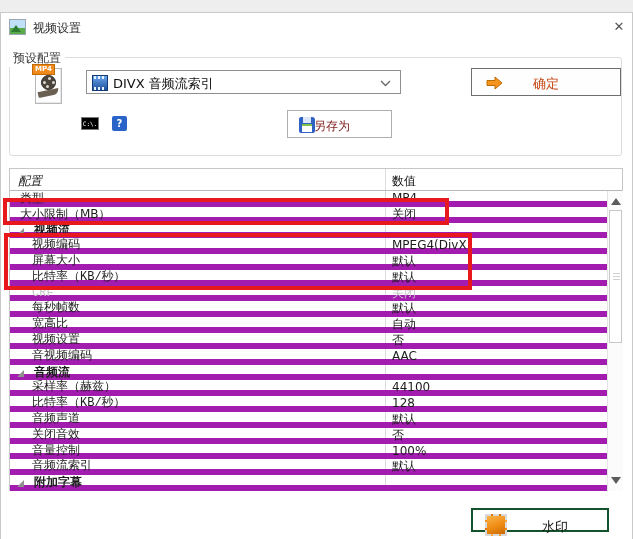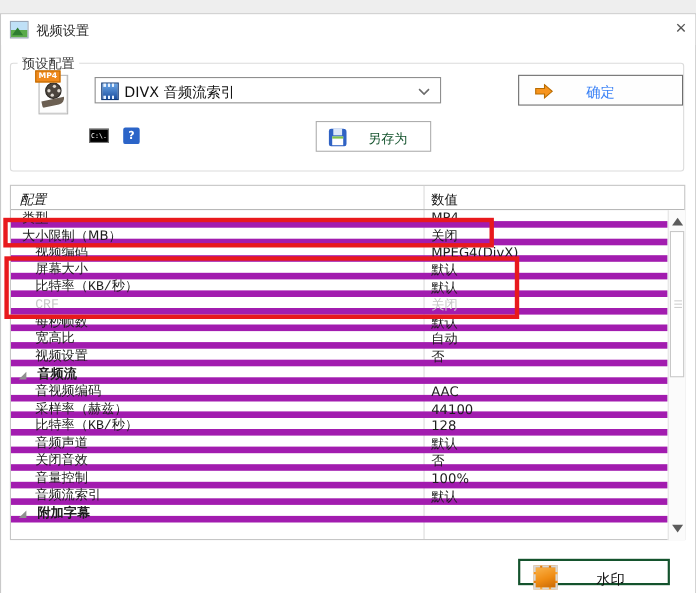--- a/index.html
+++ b/index.html
@@ -20,7 +20,7 @@
   
   .groupbox { position:absolute; left:8px; top:44px; width:613px; height:99px;
     border:1px solid #dcdcdc; border-radius:3px; }
-  .group-label { position:absolute; left:15px; top:37px; background:#fff; padding:0 4px;
+  .group-label { position:absolute; left:8px; top:37px; background:#fff; padding:0 4px;
     font-size:12px; color:#3a3a3a; }
   
   .mp4-icon { position:absolute; left:31px; top:51px; width:33px; height:41px; }

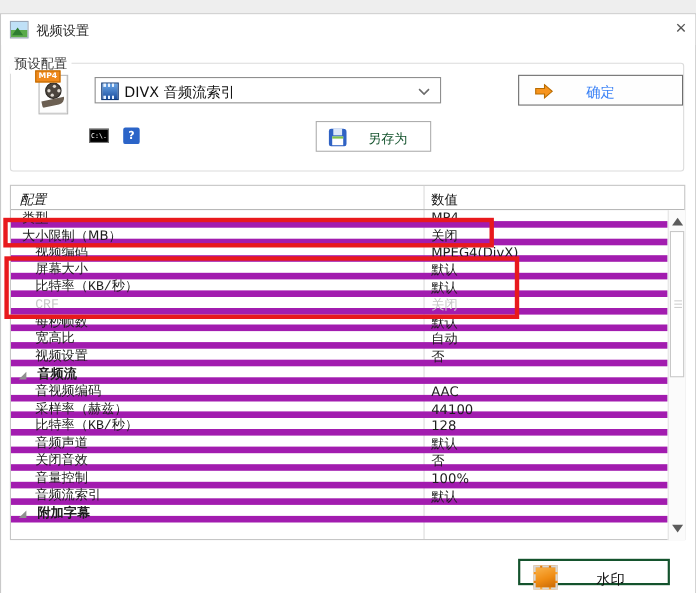--- a/index.html
+++ b/index.html
@@ -49,7 +49,7 @@
   .ok-btn { position:absolute; left:470px; top:55px; width:150px; height:28px; background:#fefefe;
     border:1px solid #6e6e6e; cursor:pointer; }
   .arrow-icon { position:absolute; left:14px; top:7px; }
-  .ok-label { position:absolute; left:0; right:0; top:6px; text-align:center; font-size:13px; color:#3b82f6; }
+  .ok-label { position:absolute; left:0; right:0; top:6px; text-align:center; font-size:13px; color:#c2410c; }
   
   .cmd-icon { position:absolute; left:80px; top:104px; width:18px; height:13px; background:#000;
     border:1px solid #7a7a7a; color:#fff; font-family:"DejaVu Sans Mono",monospace; font-size:6px;

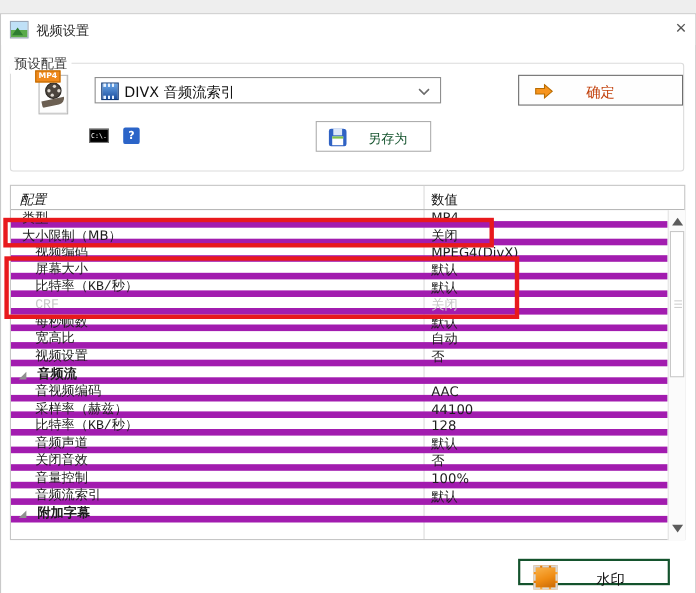--- a/index.html
+++ b/index.html
@@ -64,7 +64,7 @@
   .floppy-icon:before { content:""; position:absolute; left:4px; top:0; width:8px; height:6px; background:#dce8fa; }
   .floppy-icon:after { content:""; position:absolute; left:3px; bottom:1px; width:10px; height:6px;
     background:#fff; border-top:2px solid #7fc24a; }
-  .saveas-label { position:absolute; left:26px; right:0; top:7px; text-align:center; font-size:12px; color:#14532d; }
+  .saveas-label { position:absolute; left:26px; right:0; top:7px; text-align:left; font-size:12px; color:#7f1d1d; }
   
   .grid { position:absolute; left:8px; top:155px; width:614px; height:323px; border:1px solid #c6c6c6; background:#fff; }
   .grid-vline { position:absolute; left:375px; top:0; bottom:0; width:1px; background:#dcdcdc; }

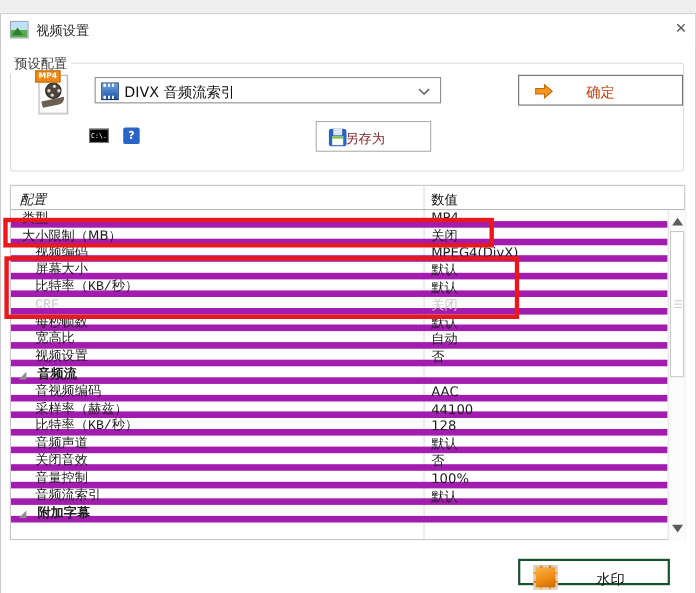--- a/index.html
+++ b/index.html
@@ -171,6 +171,11 @@
           <span class="lbl">大小限制（MB）</span>
           <span class="val">关闭</span>
         </div>
+        <div class="row section">
+          <span class="tri"></span>
+          <span class="lbl">视频流</span>
+          <span class="val"></span>
+        </div>
         <div class="row subitem">
           <span class="lbl">视频编码</span>
           <span class="val">MPEG4(DivX)</span>

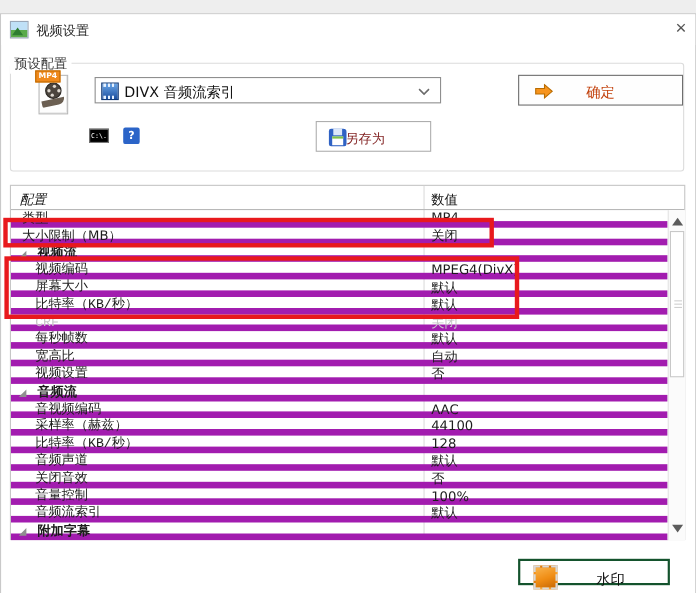--- a/index.html
+++ b/index.html
@@ -204,14 +204,14 @@
           <span class="lbl">视频设置</span>
           <span class="val">否</span>
         </div>
+        <div class="row subitem">
+          <span class="lbl">音视频编码</span>
+          <span class="val">AAC</span>
+        </div>
         <div class="row section">
           <span class="tri"></span>
           <span class="lbl">音频流</span>
           <span class="val"></span>
-        </div>
-        <div class="row subitem">
-          <span class="lbl">音视频编码</span>
-          <span class="val">AAC</span>
         </div>
         <div class="row subitem">
           <span class="lbl">采样率（赫兹）</span>

